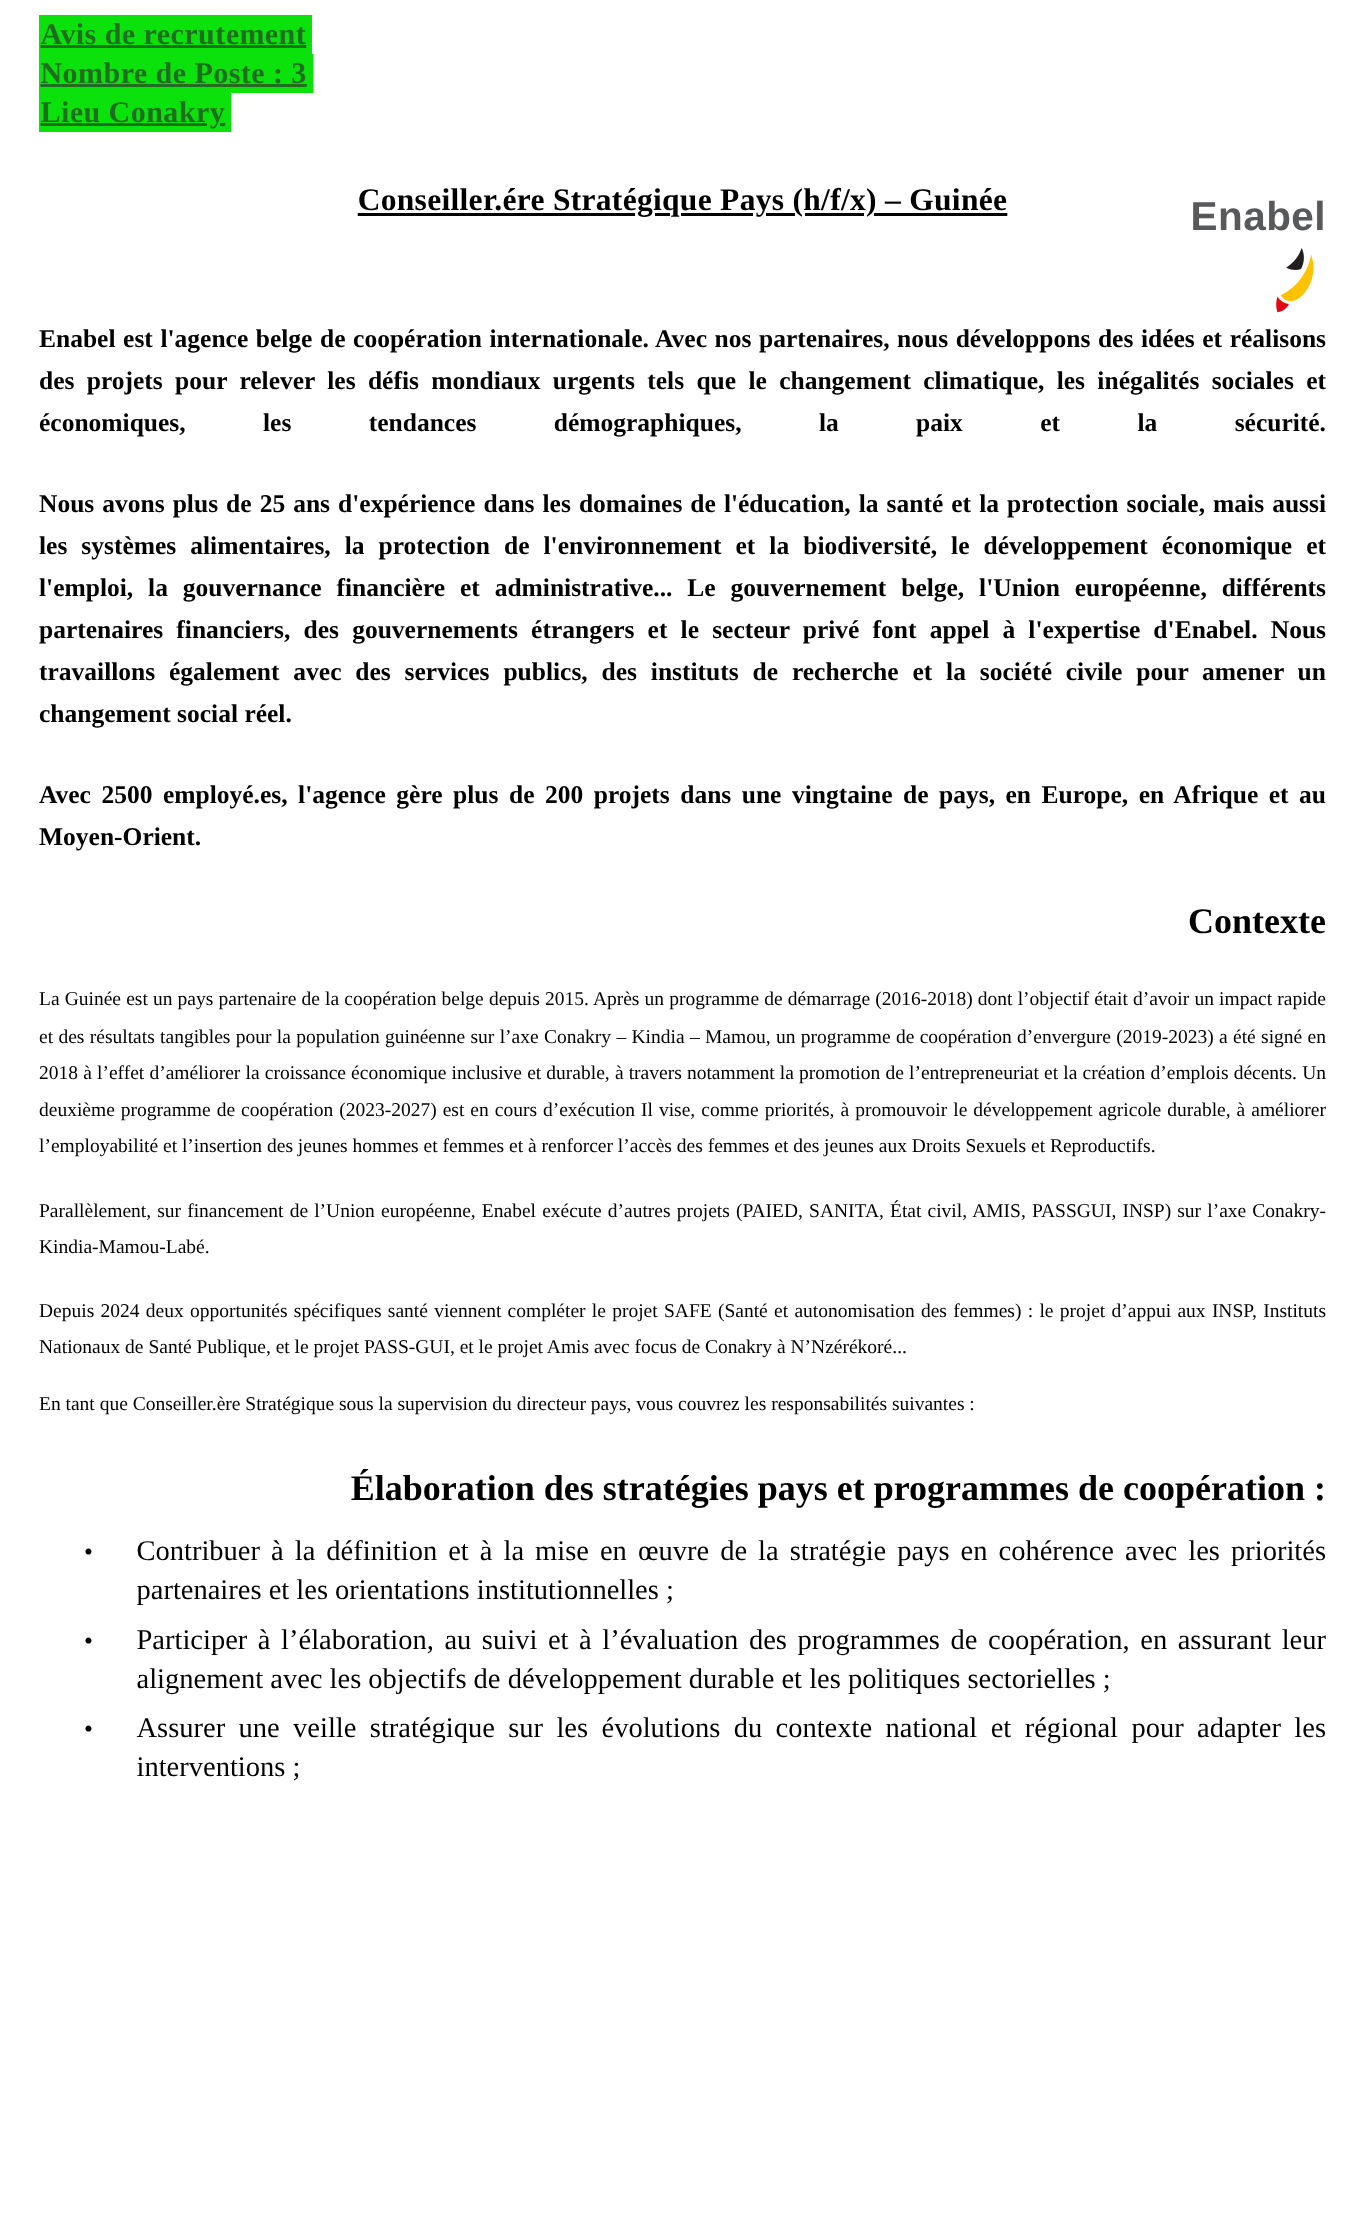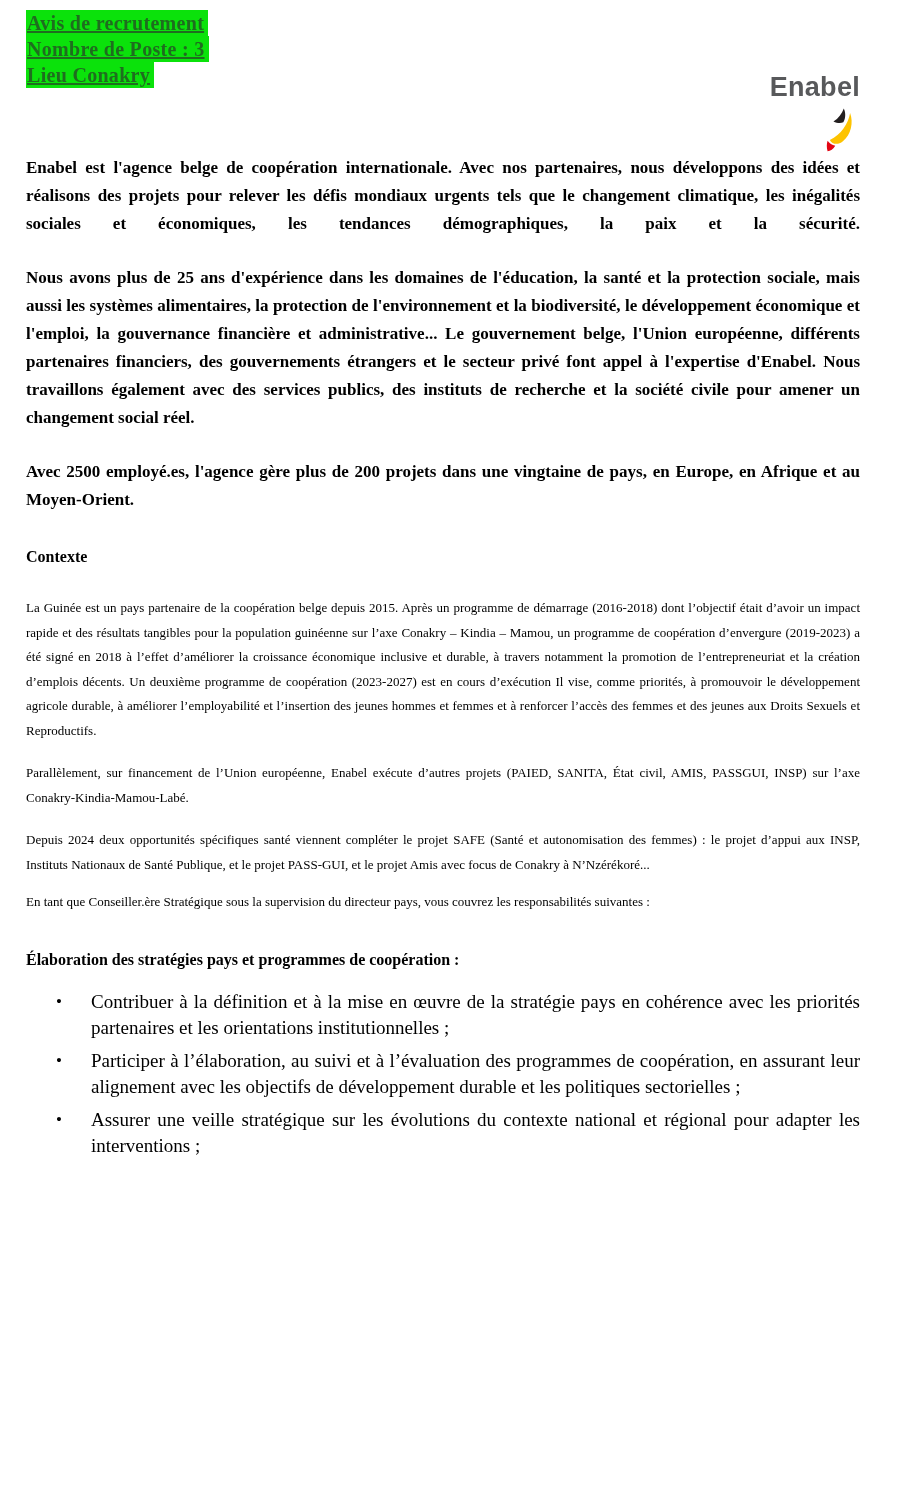--- a/index.html
+++ b/index.html
@@ -14,7 +14,7 @@
     box-sizing: border-box;
     width: 900px;
     height: 1489px;
-    padding: 10px 40px 0 26px;
+    padding: 10px 16px 0 26px;
     font-family: "Liberation Serif", "DejaVu Serif", serif;
     color: #000000;
   }

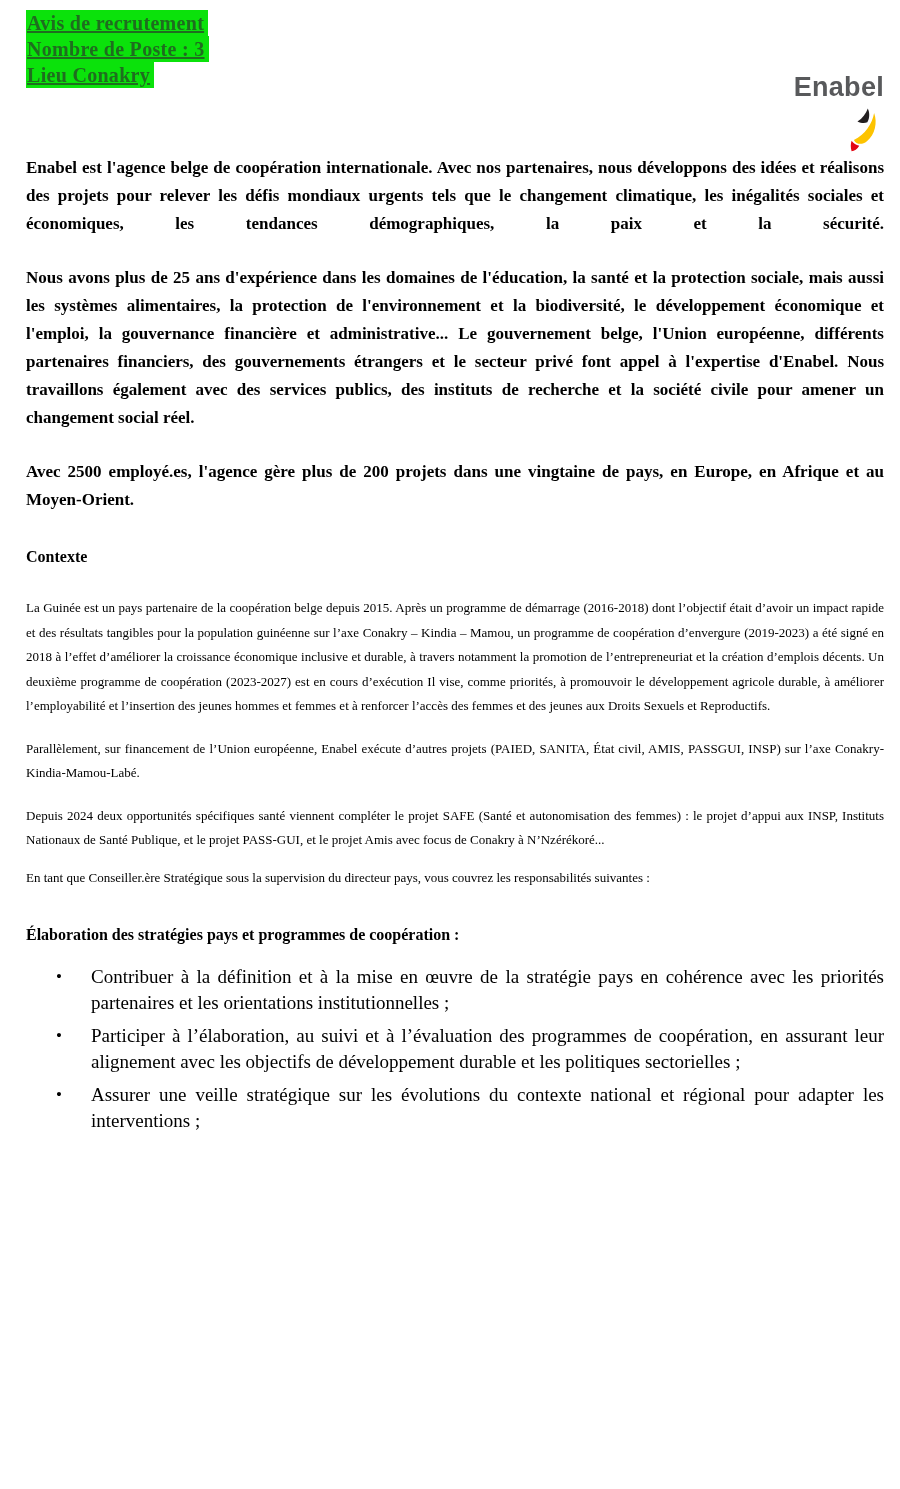--- a/index.html
+++ b/index.html
@@ -120,6 +120,7 @@
     <span class="banner-line">Lieu Conakry</span>
   </div>
 
+  <h1 class="job-title">Conseiller.ére Stratégique Pays (h/f/x) – Guinée</h1>
 
   <div class="logo-row">
     <span class="logo-text">Enabel</span>

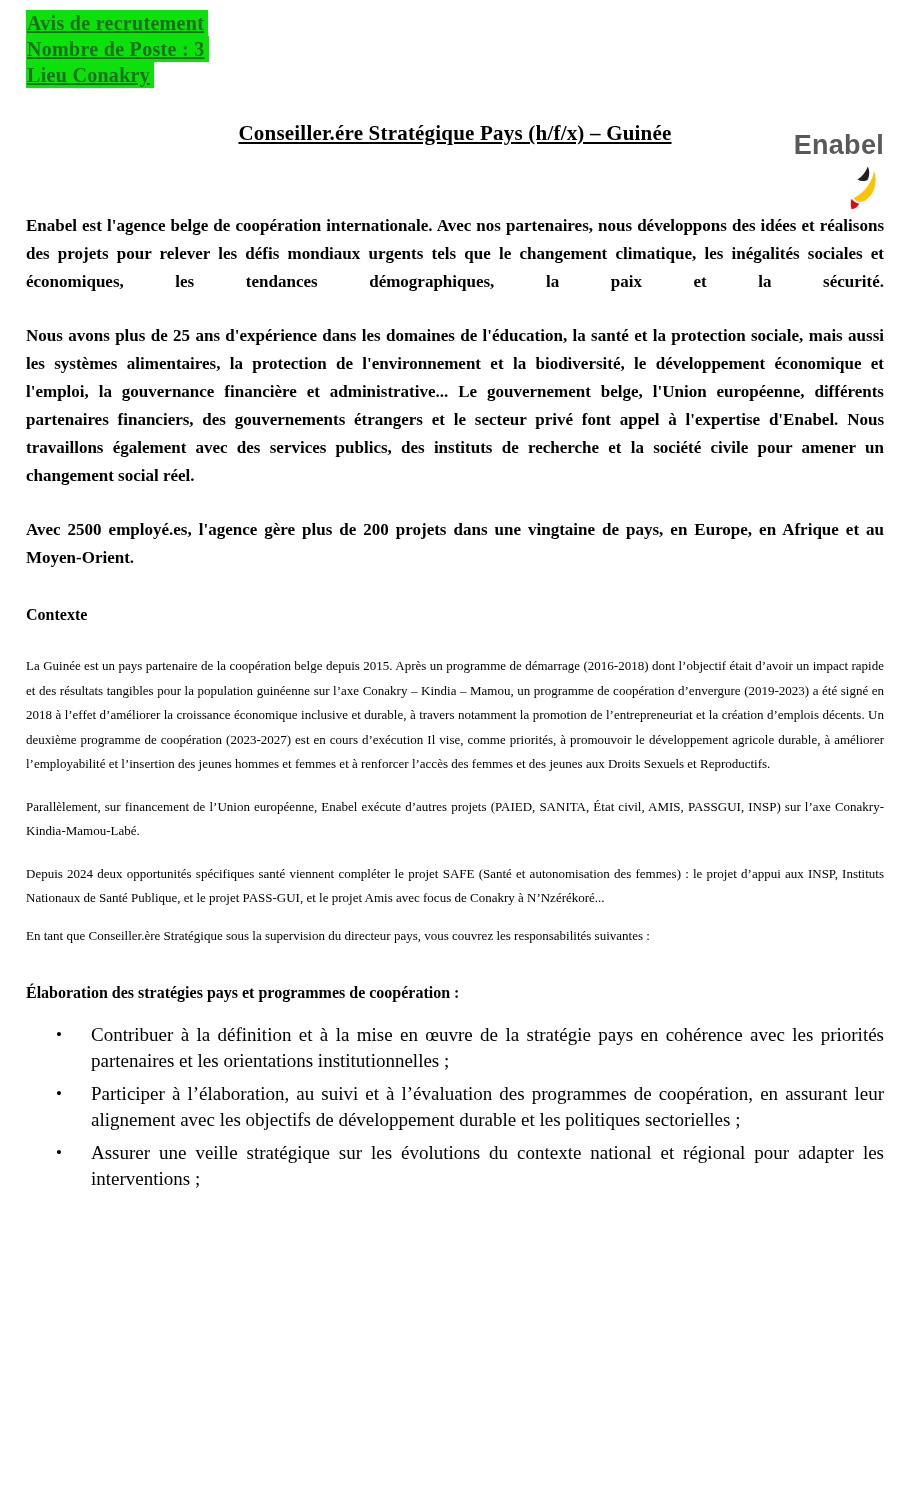--- a/index.html
+++ b/index.html
@@ -75,9 +75,10 @@
   
   .sec-heading {
     font-weight: bold;
-    font-size: 16px;
+    font-size: 24px;
     line-height: 26px;
     margin: 0 0 26px 0;
+    text-align: right;
   }
   .sec-heading.tight { margin-bottom: 16px; }
   

